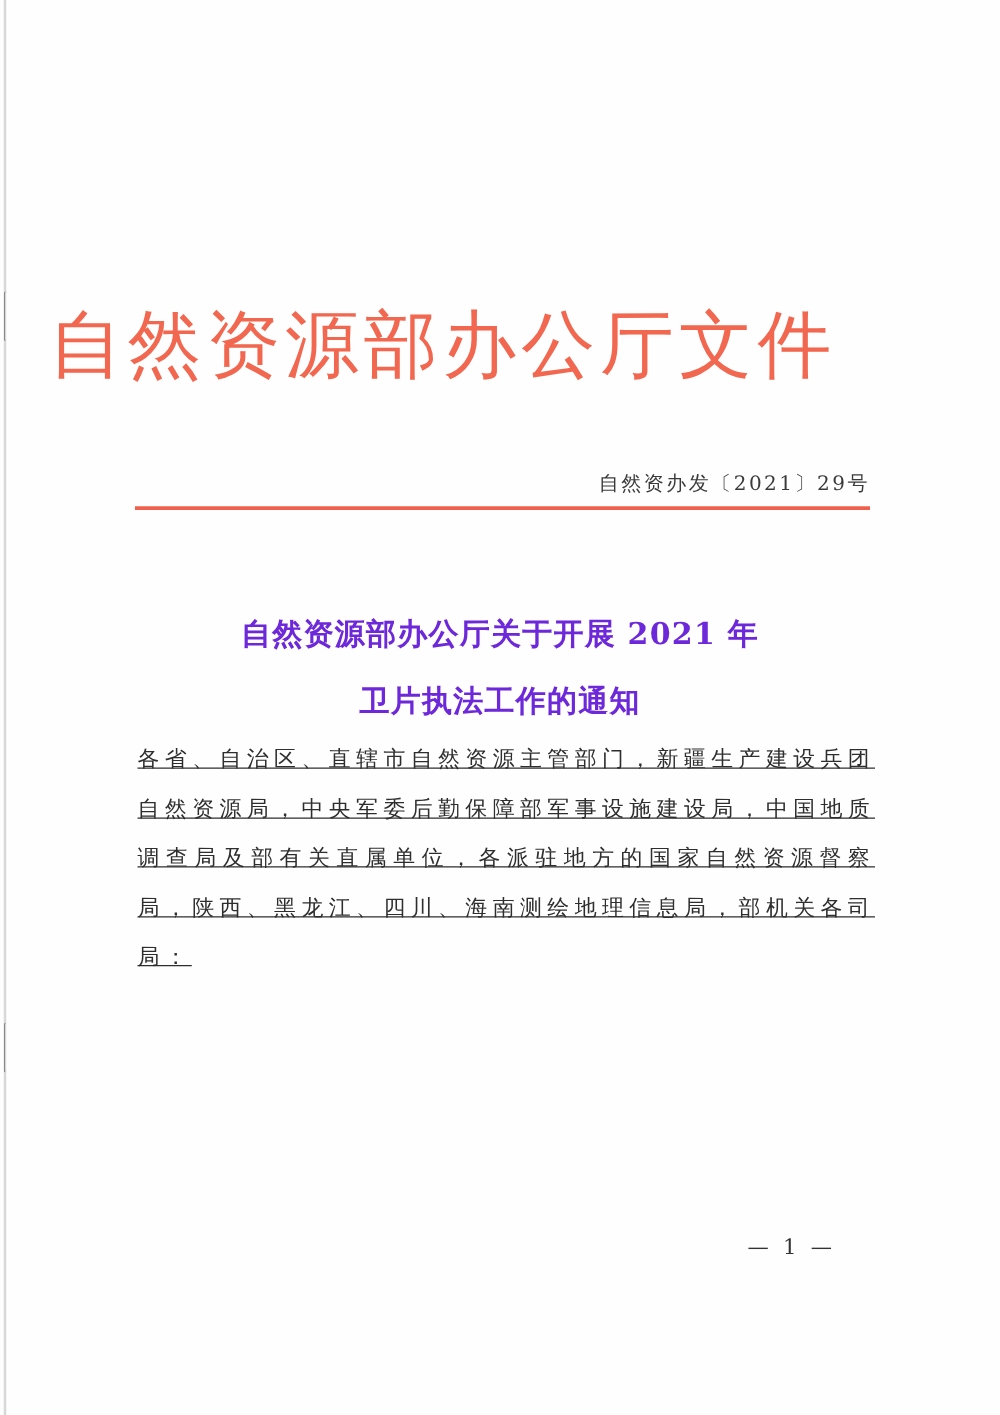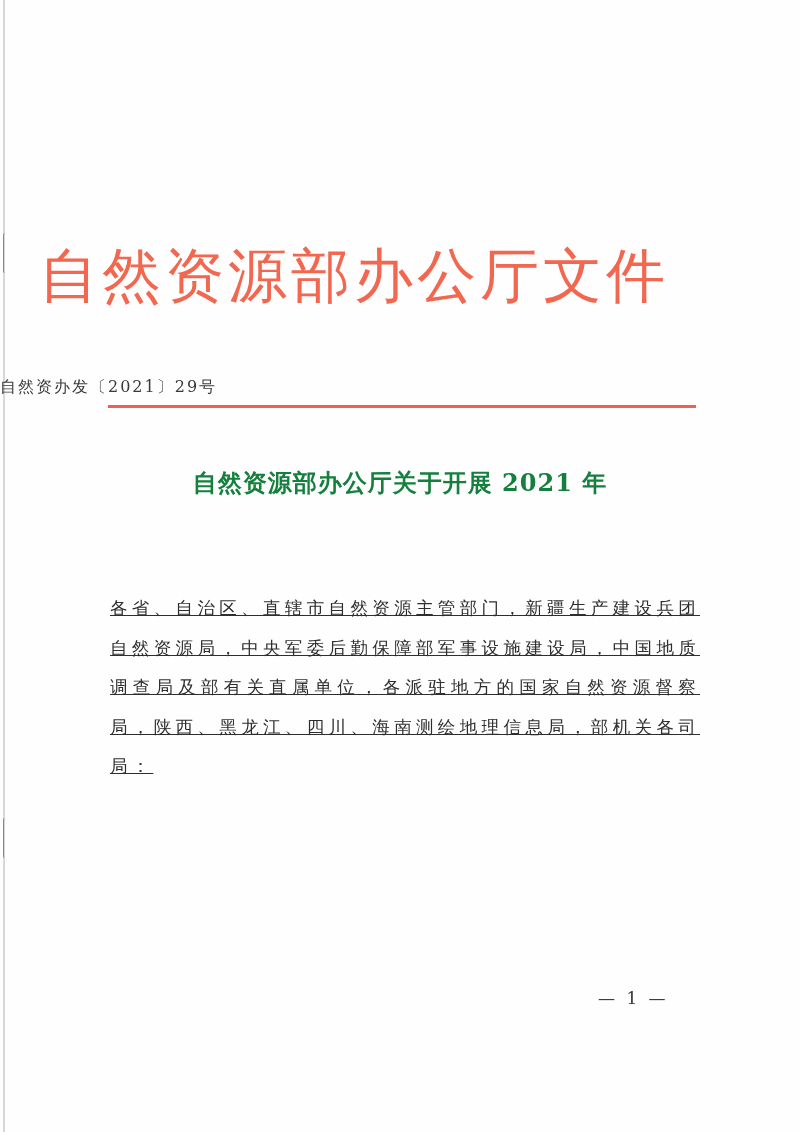--- a/index.html
+++ b/index.html
@@ -54,7 +54,7 @@
       position: absolute;
       left: 0; top: 373px;
       width: 696px;
-      text-align: left;
+      text-align: right;
       font-size: 16px;
       letter-spacing: 2px;
       color: #3a3a3a;

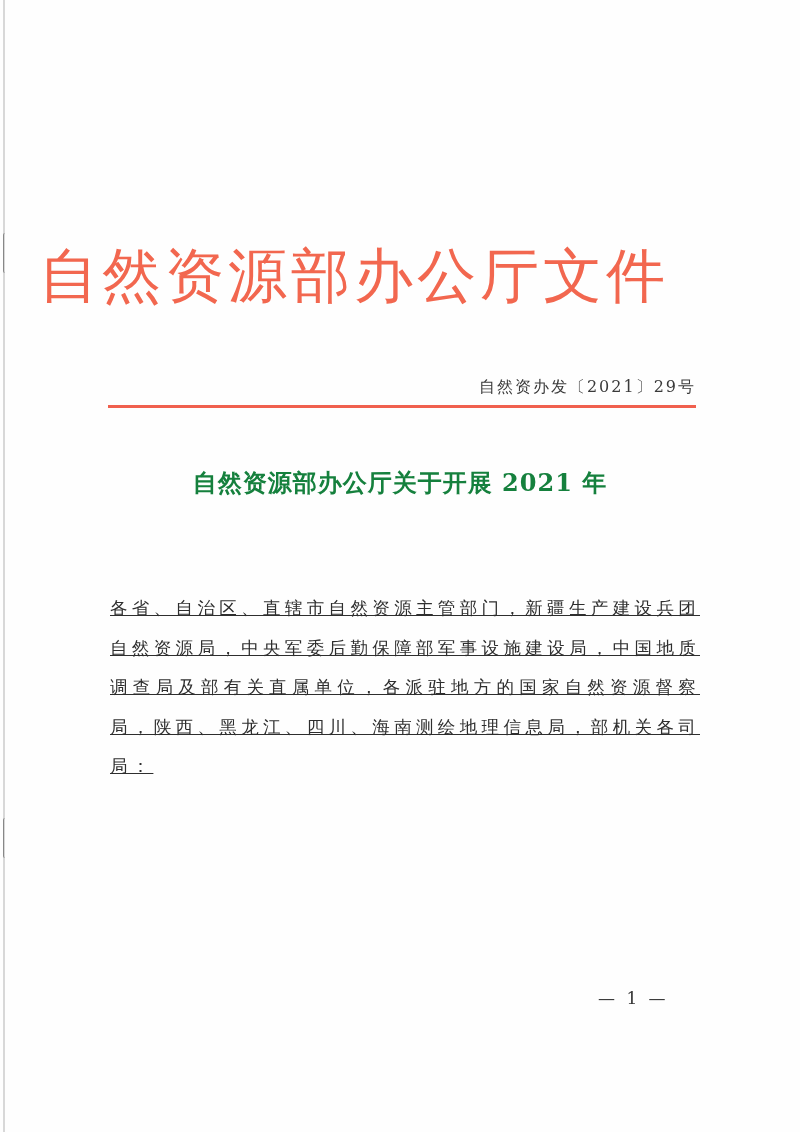--- a/index.html
+++ b/index.html
@@ -68,12 +68,12 @@
     }
     .notice-title {
       position: absolute;
-      left: 0; top: 456px;
+      left: 0; top: 480px;
       width: 800px;
       text-align: center;
       font-size: 24px;
       font-weight: bold;
-      color: #15803d;
+      color: #6d28d9;
       line-height: 54px;
       letter-spacing: 1px;
     }

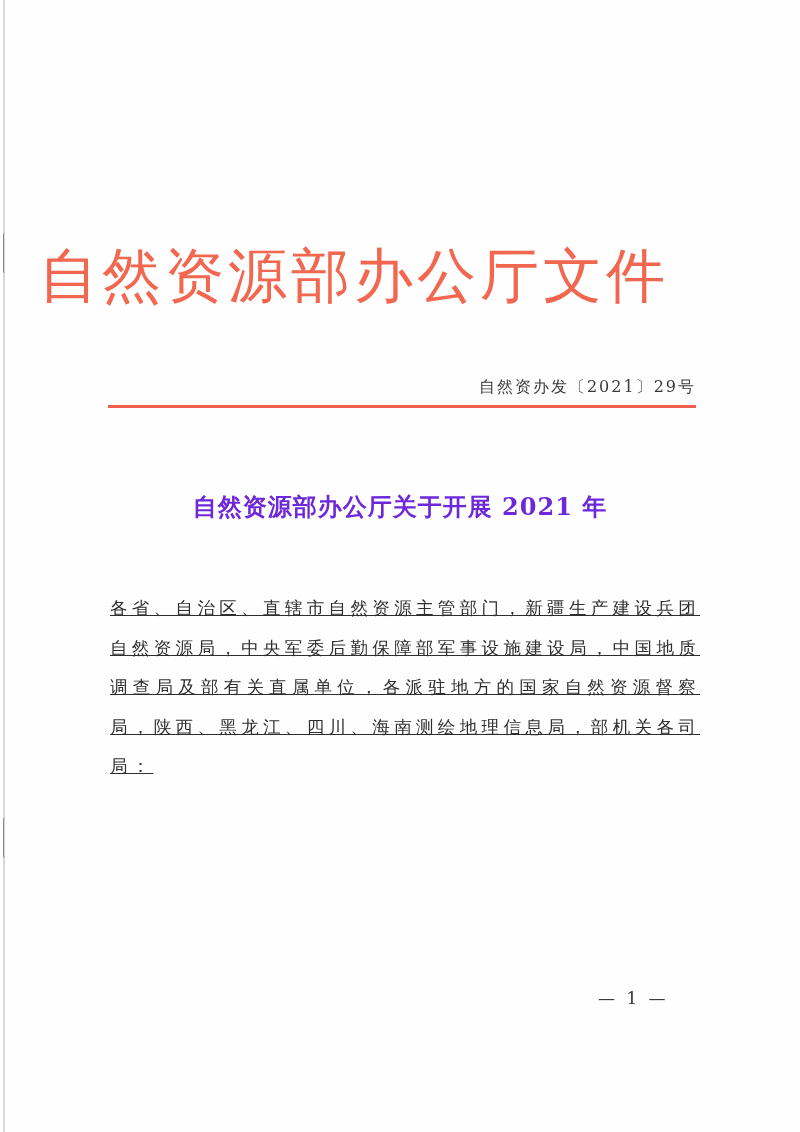--- a/index.html
+++ b/index.html
@@ -119,6 +119,7 @@
 
   <div class="notice-title">
     <div>自然资源部办公厅关于开展 2021 年</div>
+    <div>卫片执法工作的通知</div>
   </div>
 
   <div class="body-text">

